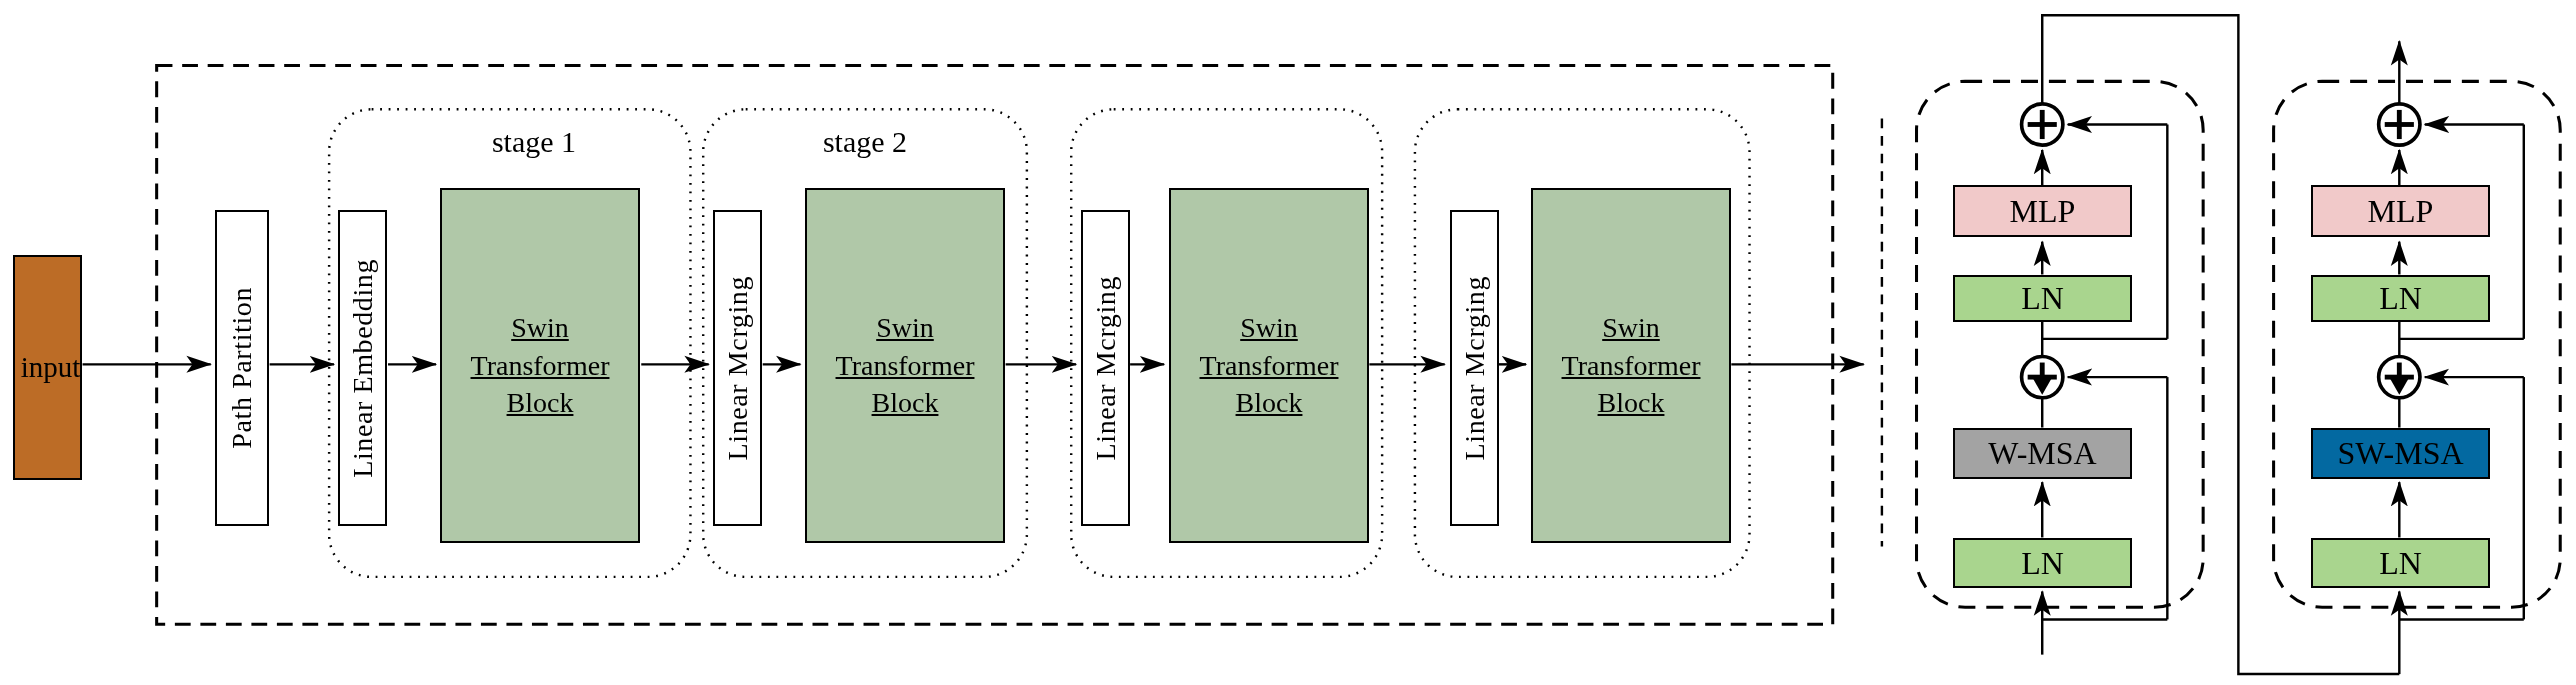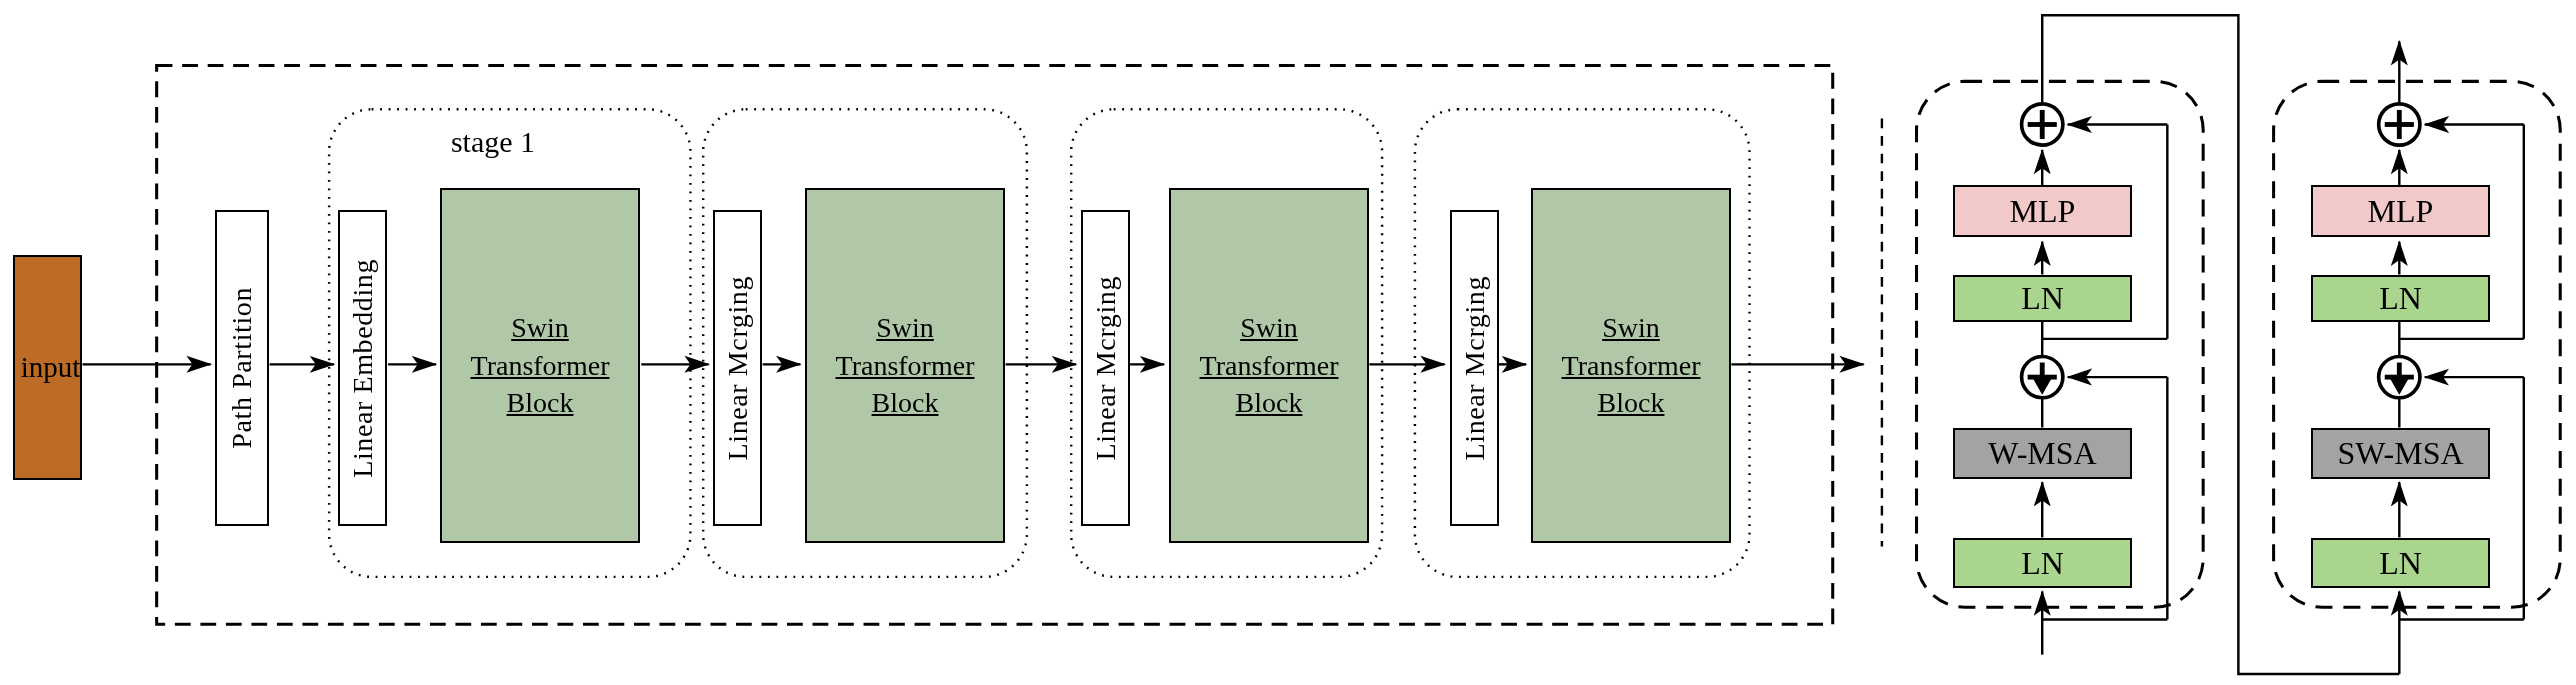--- a/index.html
+++ b/index.html
@@ -146,7 +146,7 @@
     <span class="vtext">Path Partition</span>
   </div>
 
-  <div class="stage-label" style="left:396px;top:120px;">stage 1</div>
+  <div class="stage-label" style="left:437px;top:120px;">stage 1</div>
 
   <div class="box" style="left:338px;top:210px;width:49px;height:316px;">
     <span class="vtext">Linear Embedding</span>

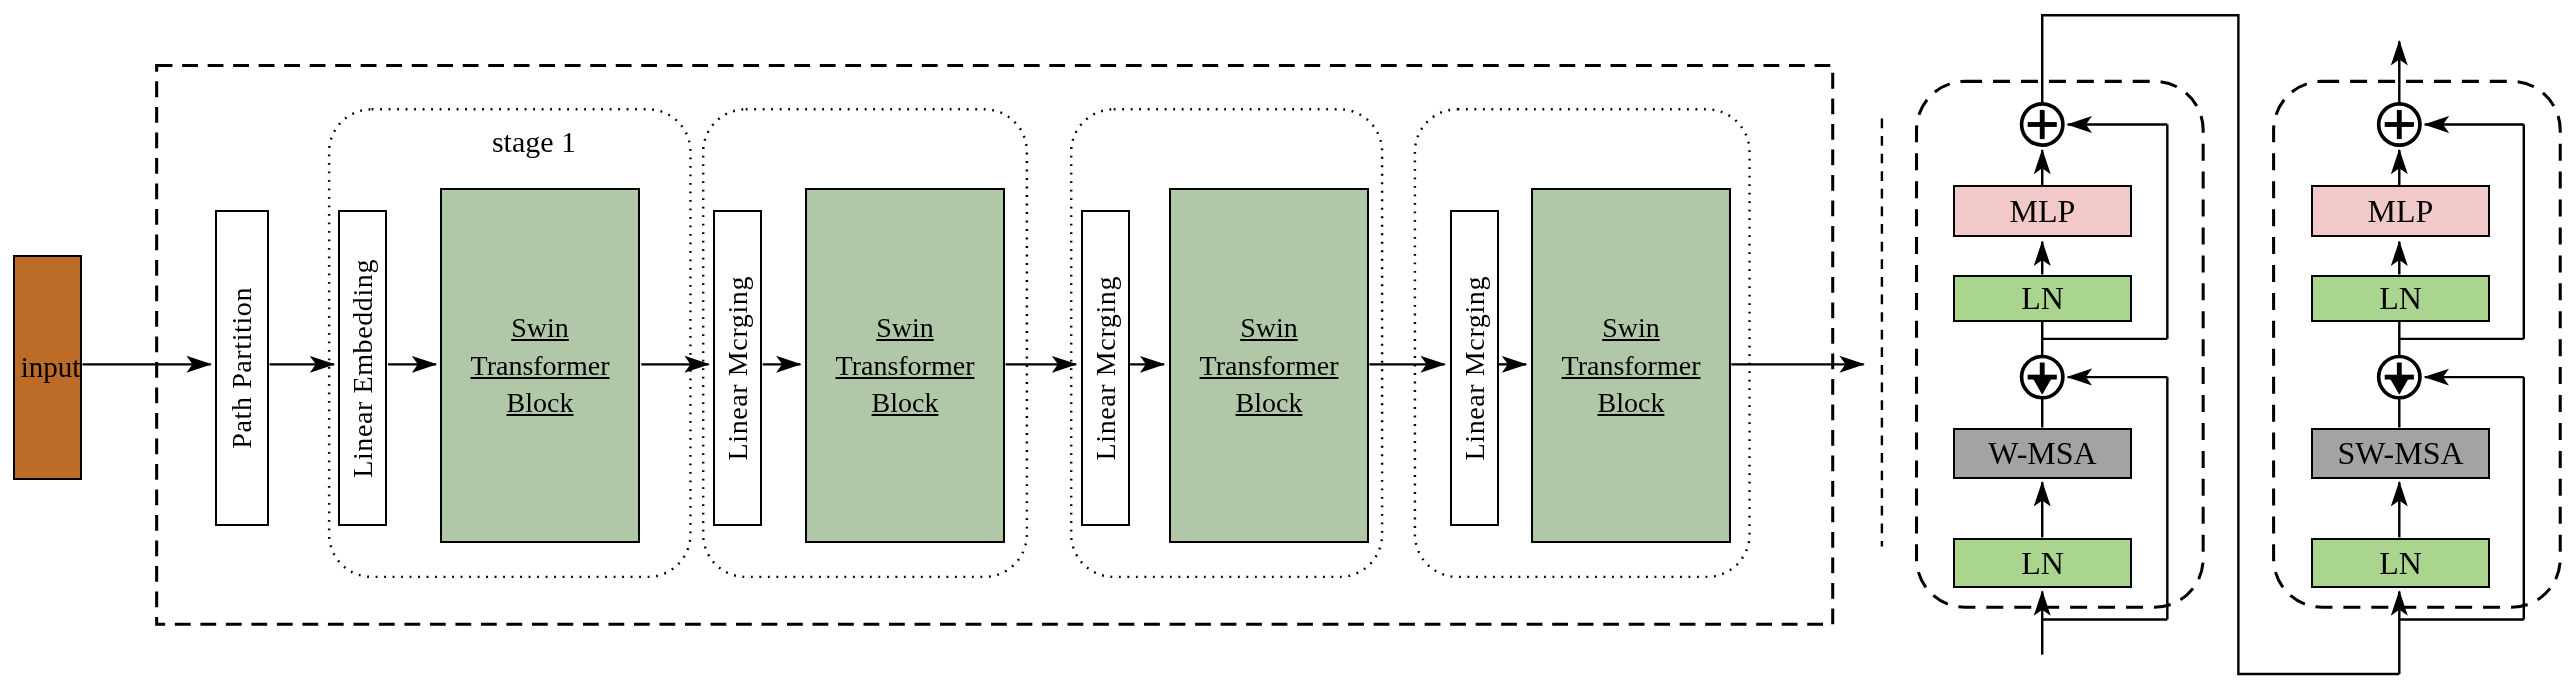--- a/index.html
+++ b/index.html
@@ -147,6 +147,7 @@
   </div>
 
   <div class="stage-label" style="left:437px;top:120px;">stage 1</div>
+  <div class="stage-label" style="left:768px;top:120px;">stage 2</div>
 
   <div class="box" style="left:338px;top:210px;width:49px;height:316px;">
     <span class="vtext">Linear Embedding</span>

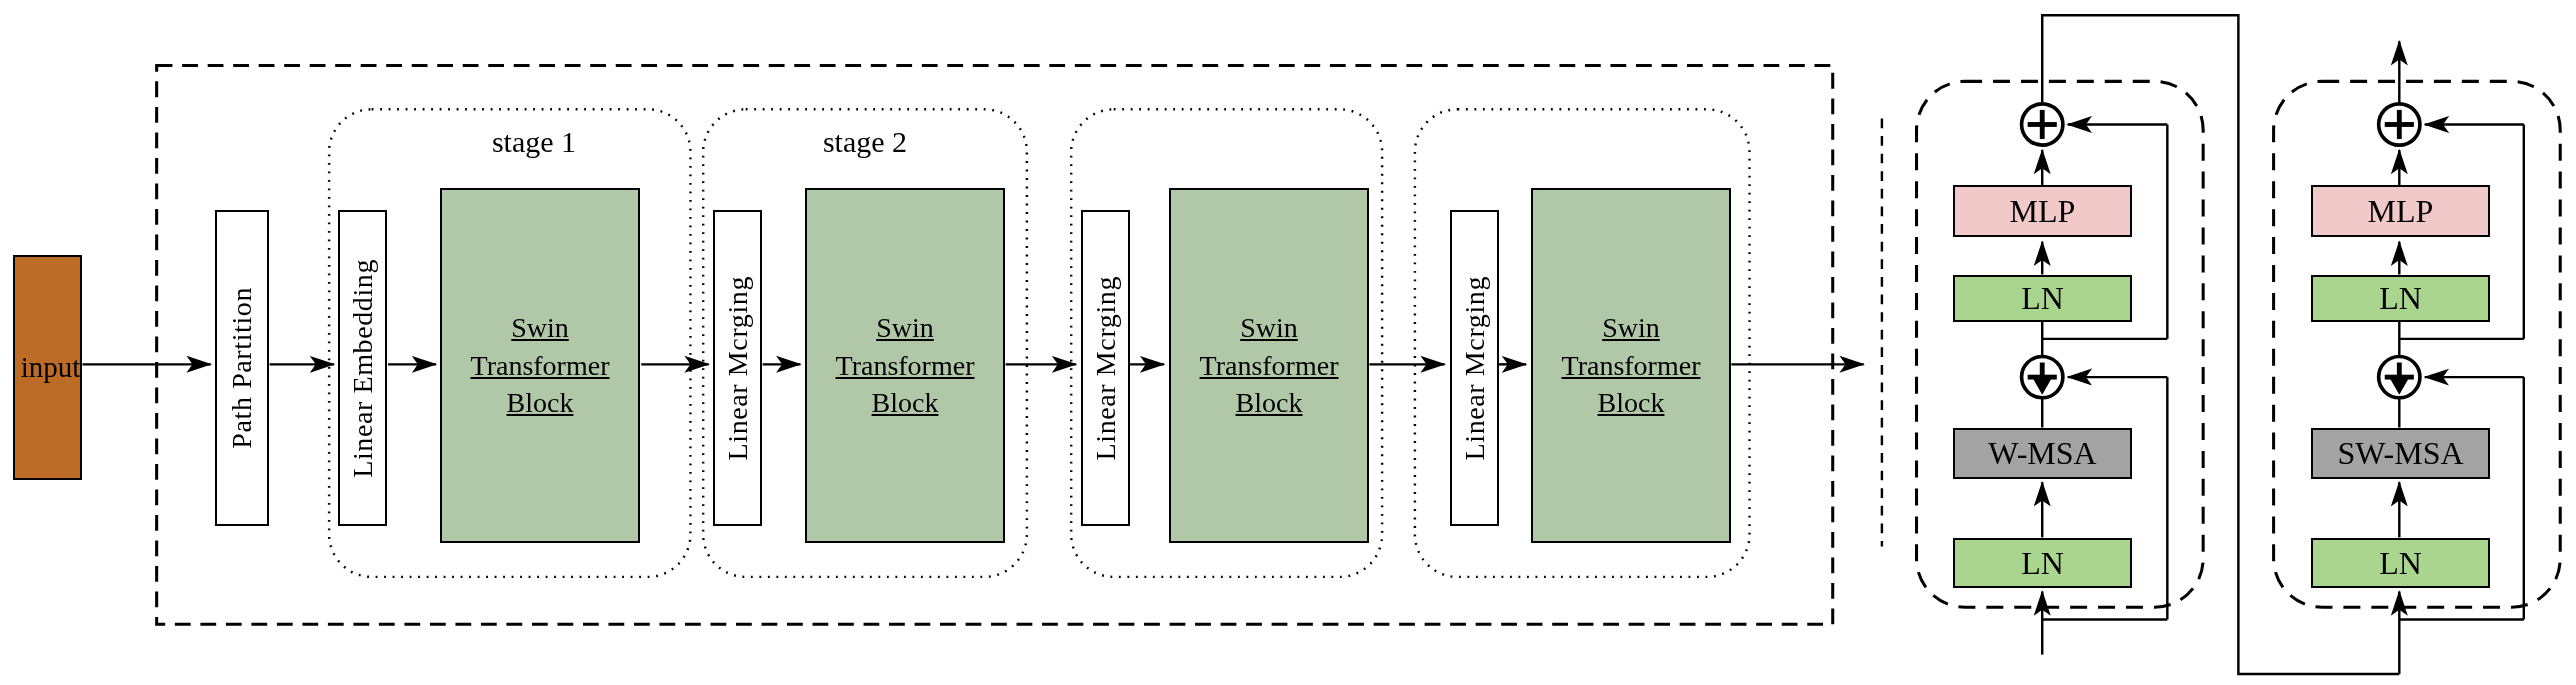--- a/index.html
+++ b/index.html
@@ -194,7 +194,7 @@
   <div class="box detail-box" style="left: 2311px; top: 275px; width: 179px; height: 47px; background-color: rgb(169, 213, 142);">
     <span>LN</span>
   </div>
-  <div class="box detail-box" style="left: 2311px; top: 428px; width: 179px; height: 51px; background-color: #a3a3a3;">
+  <div class="box detail-box" style="left: 2311px; top: 428px; width: 179px; height: 51px; background-color: #0369a1;">
     <span>SW-MSA</span>
   </div>
   <div class="box detail-box" style="left: 2311px; top: 538px; width: 179px; height: 50px; background-color: rgb(169, 213, 142);">

